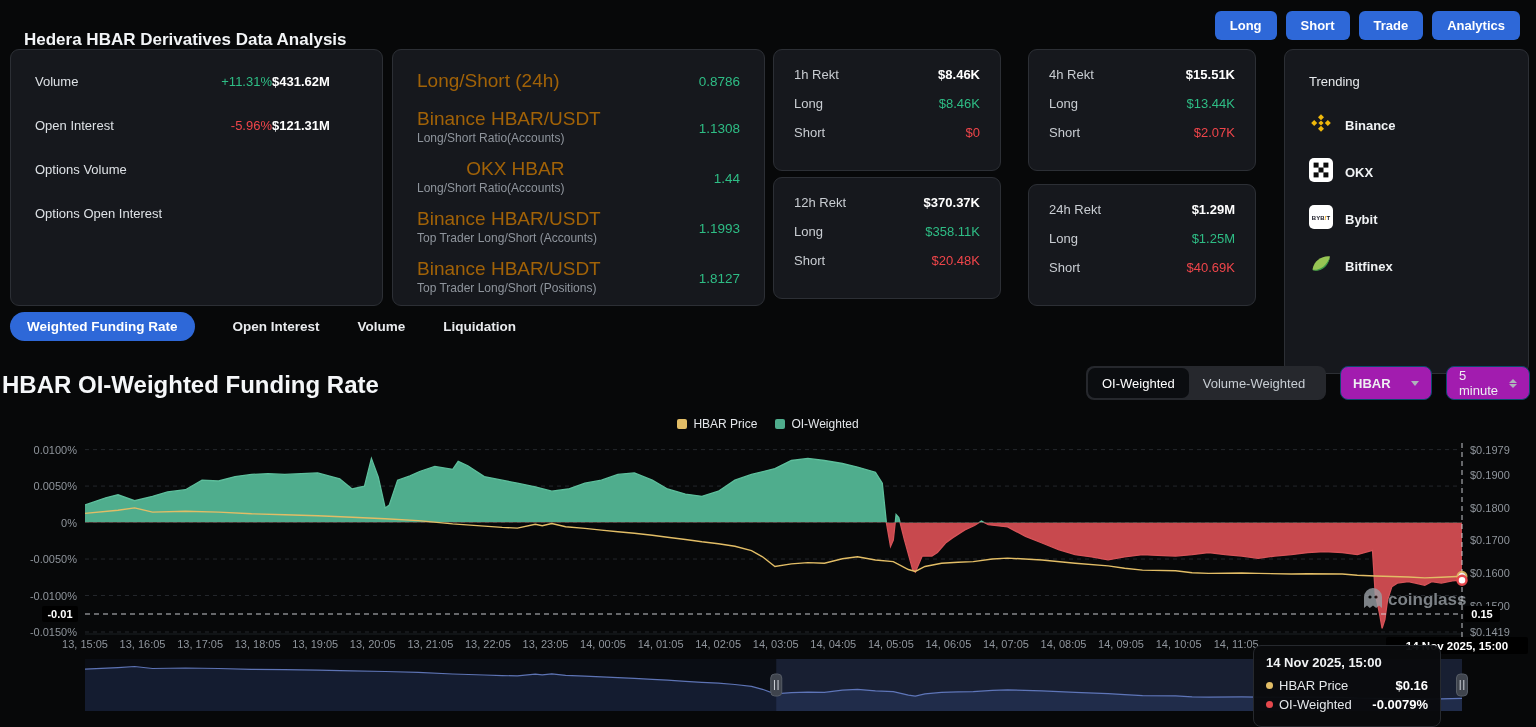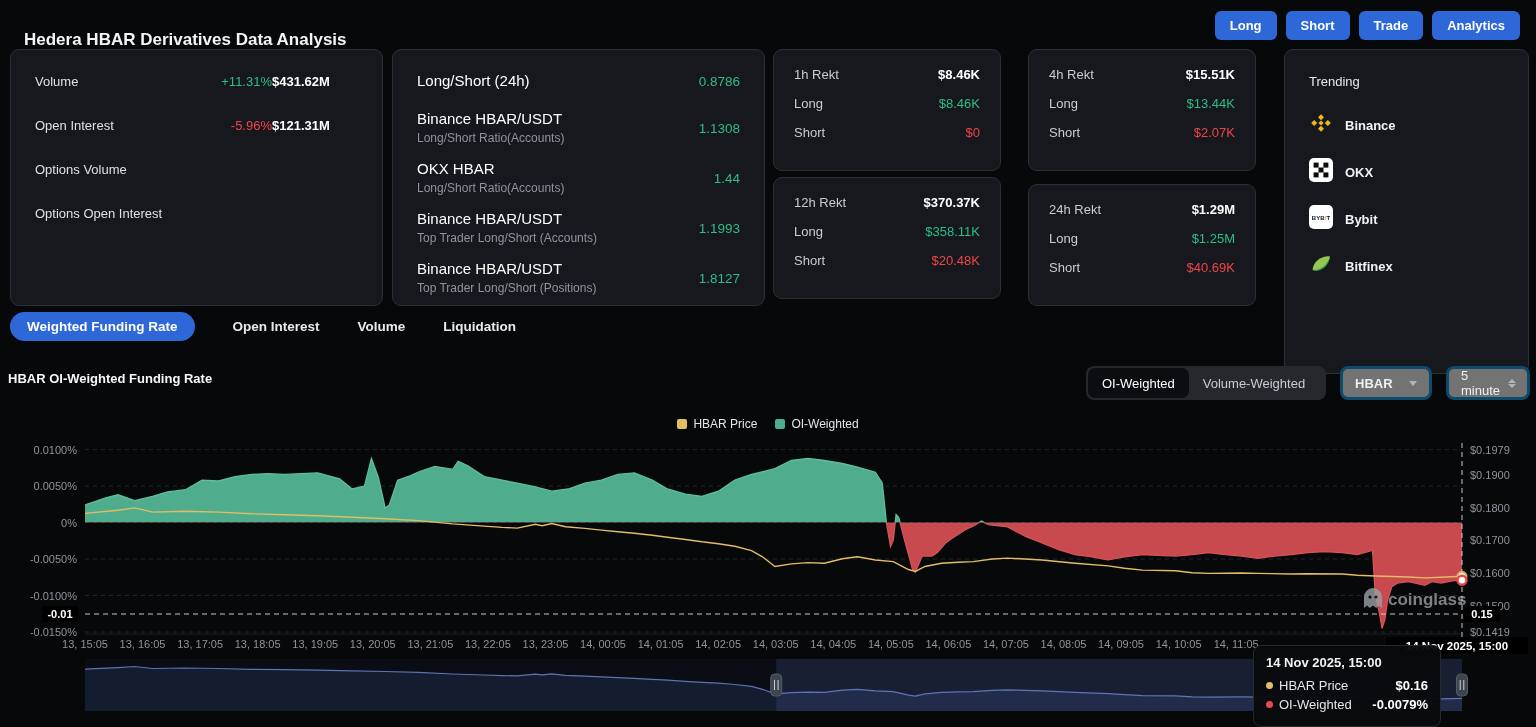--- a/index.html
+++ b/index.html
@@ -23,7 +23,7 @@
 
   .ls-card { left:392px; top:49px; width:373px; height:257px; padding:22px 24px 0 24px; }
   .ls-row { display:flex; align-items:center; margin-bottom:13px; }
-  .ls-main { font-size:15px; color:#ffffff; font-weight:400; line-height:18px; }
+  .ls-main { font-size:19px; color:#a16207; font-weight:400; line-height:18px;text-align:right; }
   .ls-sub { font-size:12px; color:#8f959d; line-height:17px; }
   .ls-val { margin-left:auto; font-size:13.5px; color:#2ebd85; }
 

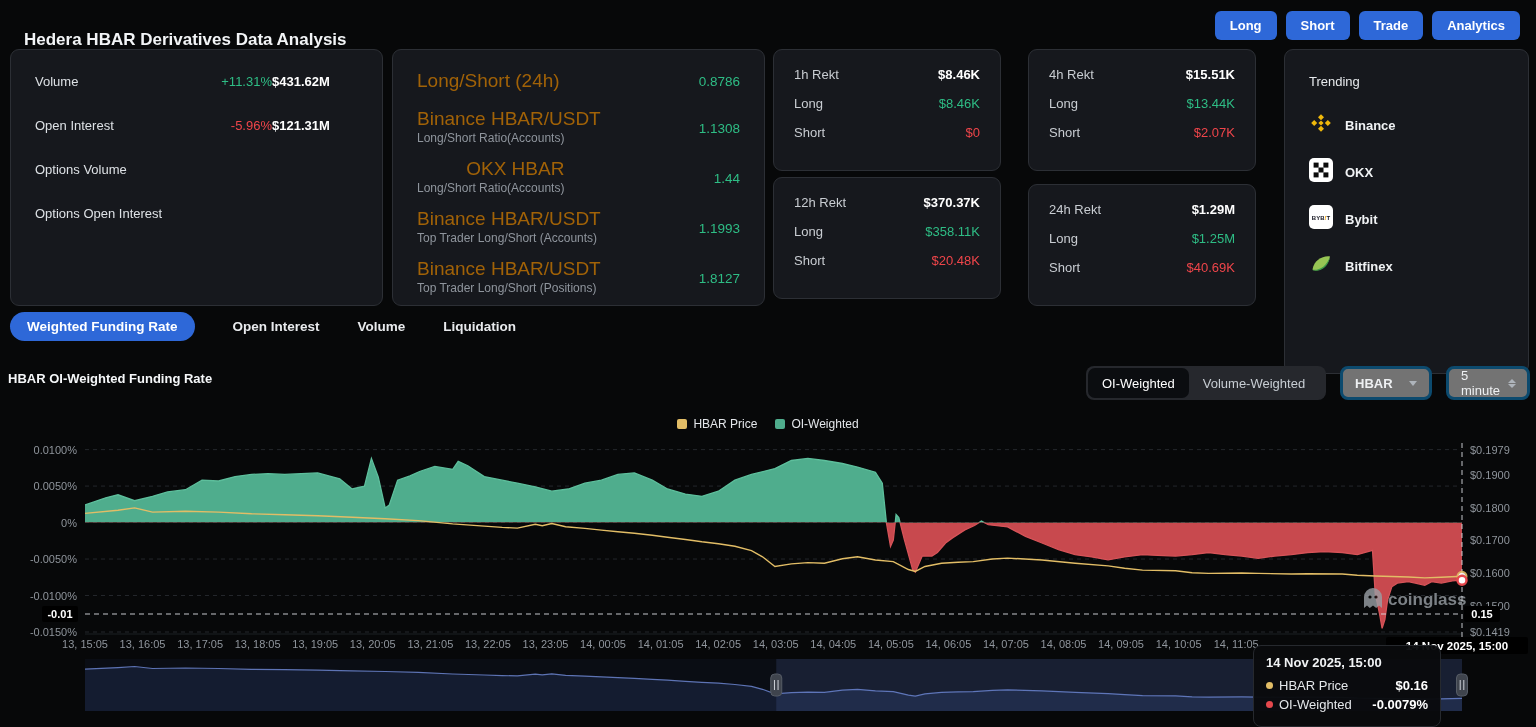--- a/index.html
+++ b/index.html
@@ -44,7 +44,7 @@
   .tab { font-size:13.5px; font-weight:700; color:#e8eaed; cursor:pointer; white-space:nowrap; }
   .tab.active { background:#2e68d8; color:#fff; border-radius:15px; height:29px; display:flex; align-items:center; padding:0 17px; }
 
-  .section-title { left:8px; top:371px; font-size:13px; font-weight:700; color:#f5f7f9; }
+  .section-title { left:2px; top:371px; font-size:24px; font-weight:700; color:#f5f7f9; }
 
   
   .seg { left:1086px; top:366px; width:240px; height:34px; background:#26282d; border-radius:8px; display:flex; align-items:center; padding:2px; }

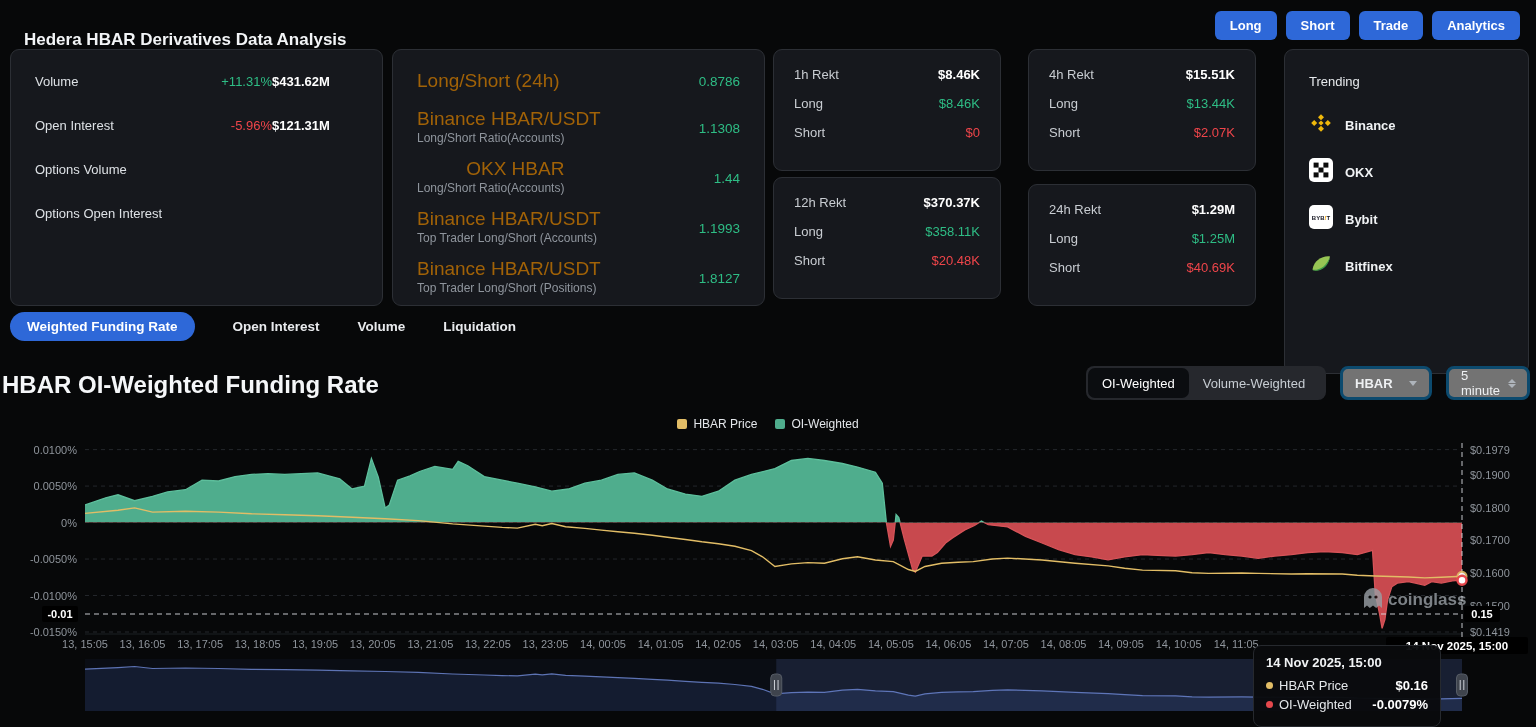--- a/index.html
+++ b/index.html
@@ -50,7 +50,7 @@
   .seg { left:1086px; top:366px; width:240px; height:34px; background:#26282d; border-radius:8px; display:flex; align-items:center; padding:2px; }
   .seg-item { height:30px; display:flex; align-items:center; padding:0 14px; font-size:13px; color:#c7cdd3; border-radius:7px; cursor:pointer; white-space:nowrap; }
   .seg-item.active { background:#0b0d10; color:#fff; }
-  .select { height:34px; background:#737373; border:3px solid #0c4a6e; border-radius:8px; display:flex; align-items:center; gap:8px; padding:0 12px; font-size:13px; font-weight:700; color:#eef0f2; cursor:pointer; }
+  .select { height:34px; background:#a21caf; border:1px solid #0c4a6e; border-radius:8px; display:flex; align-items:center; gap:8px; padding:0 12px; font-size:13px; font-weight:700; color:#eef0f2; cursor:pointer; }
   .sel-symbol { left:1340px; top:366px; width:92px; }
   .sel-interval { left:1446px; top:366px; width:84px; font-weight:400; }
   .caret-down { width:0; height:0; border-left:4px solid transparent; border-right:4px solid transparent; border-top:5px solid #aeb4bb; margin-left:auto; }

